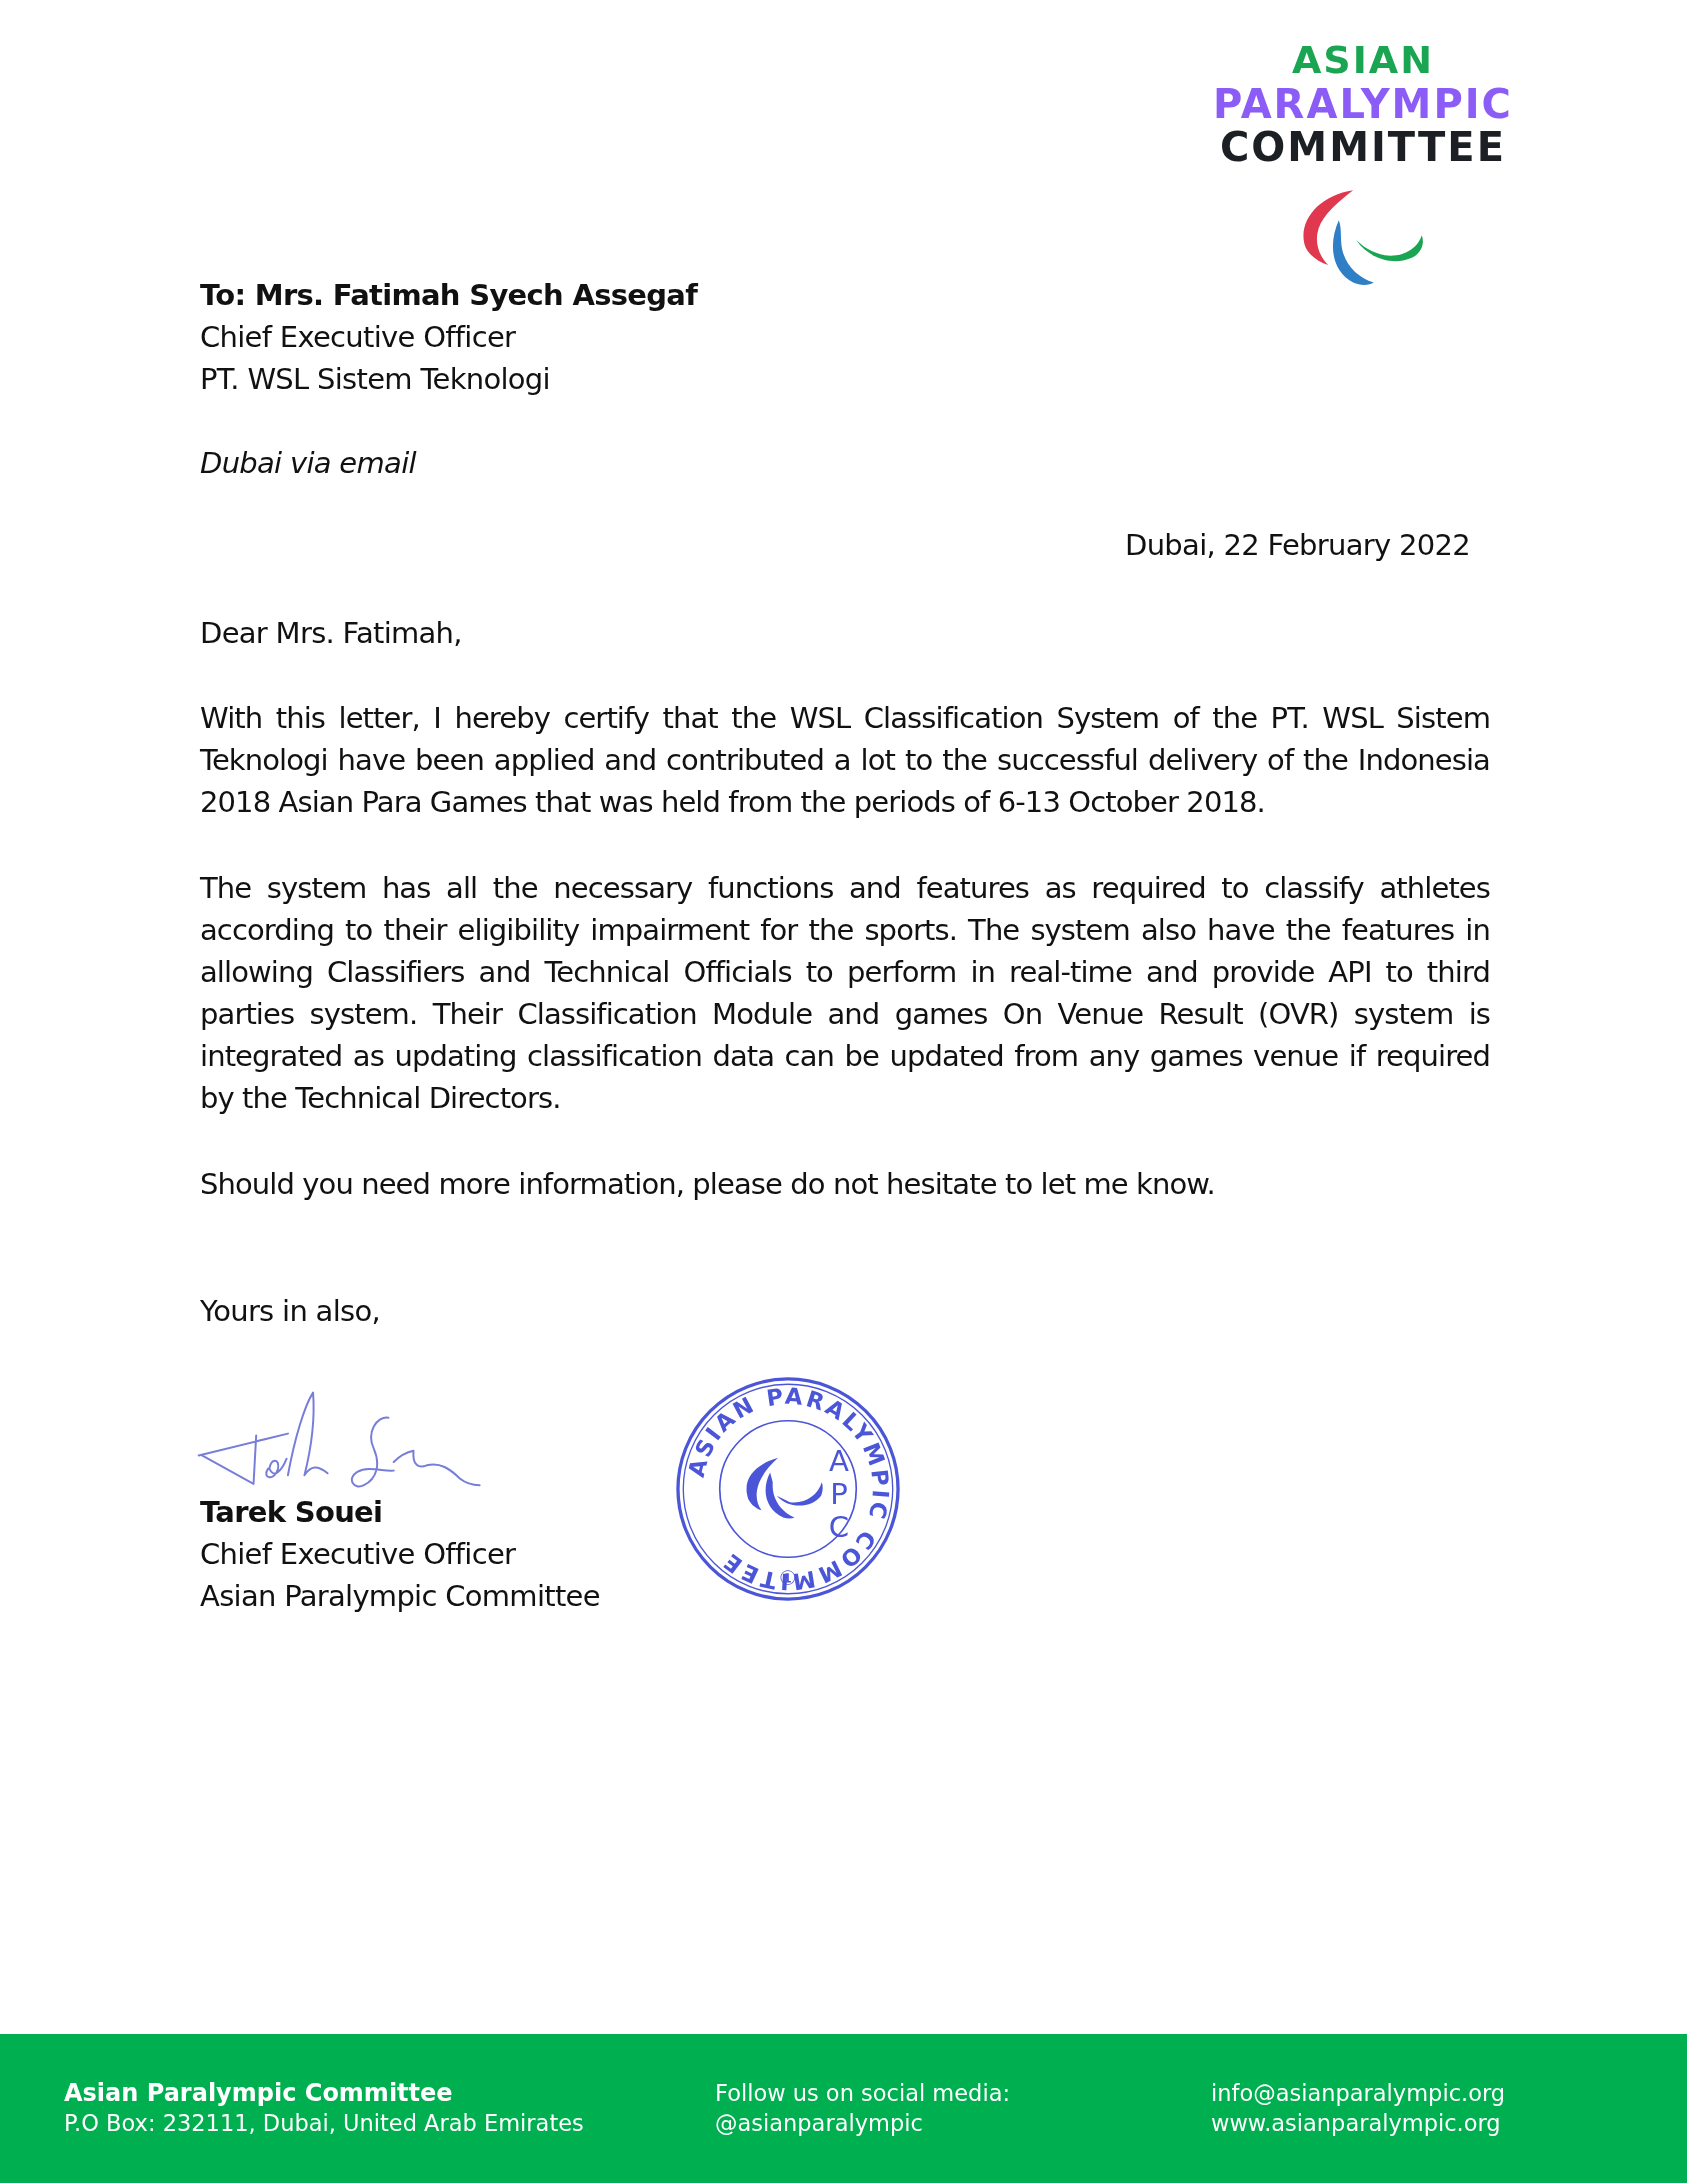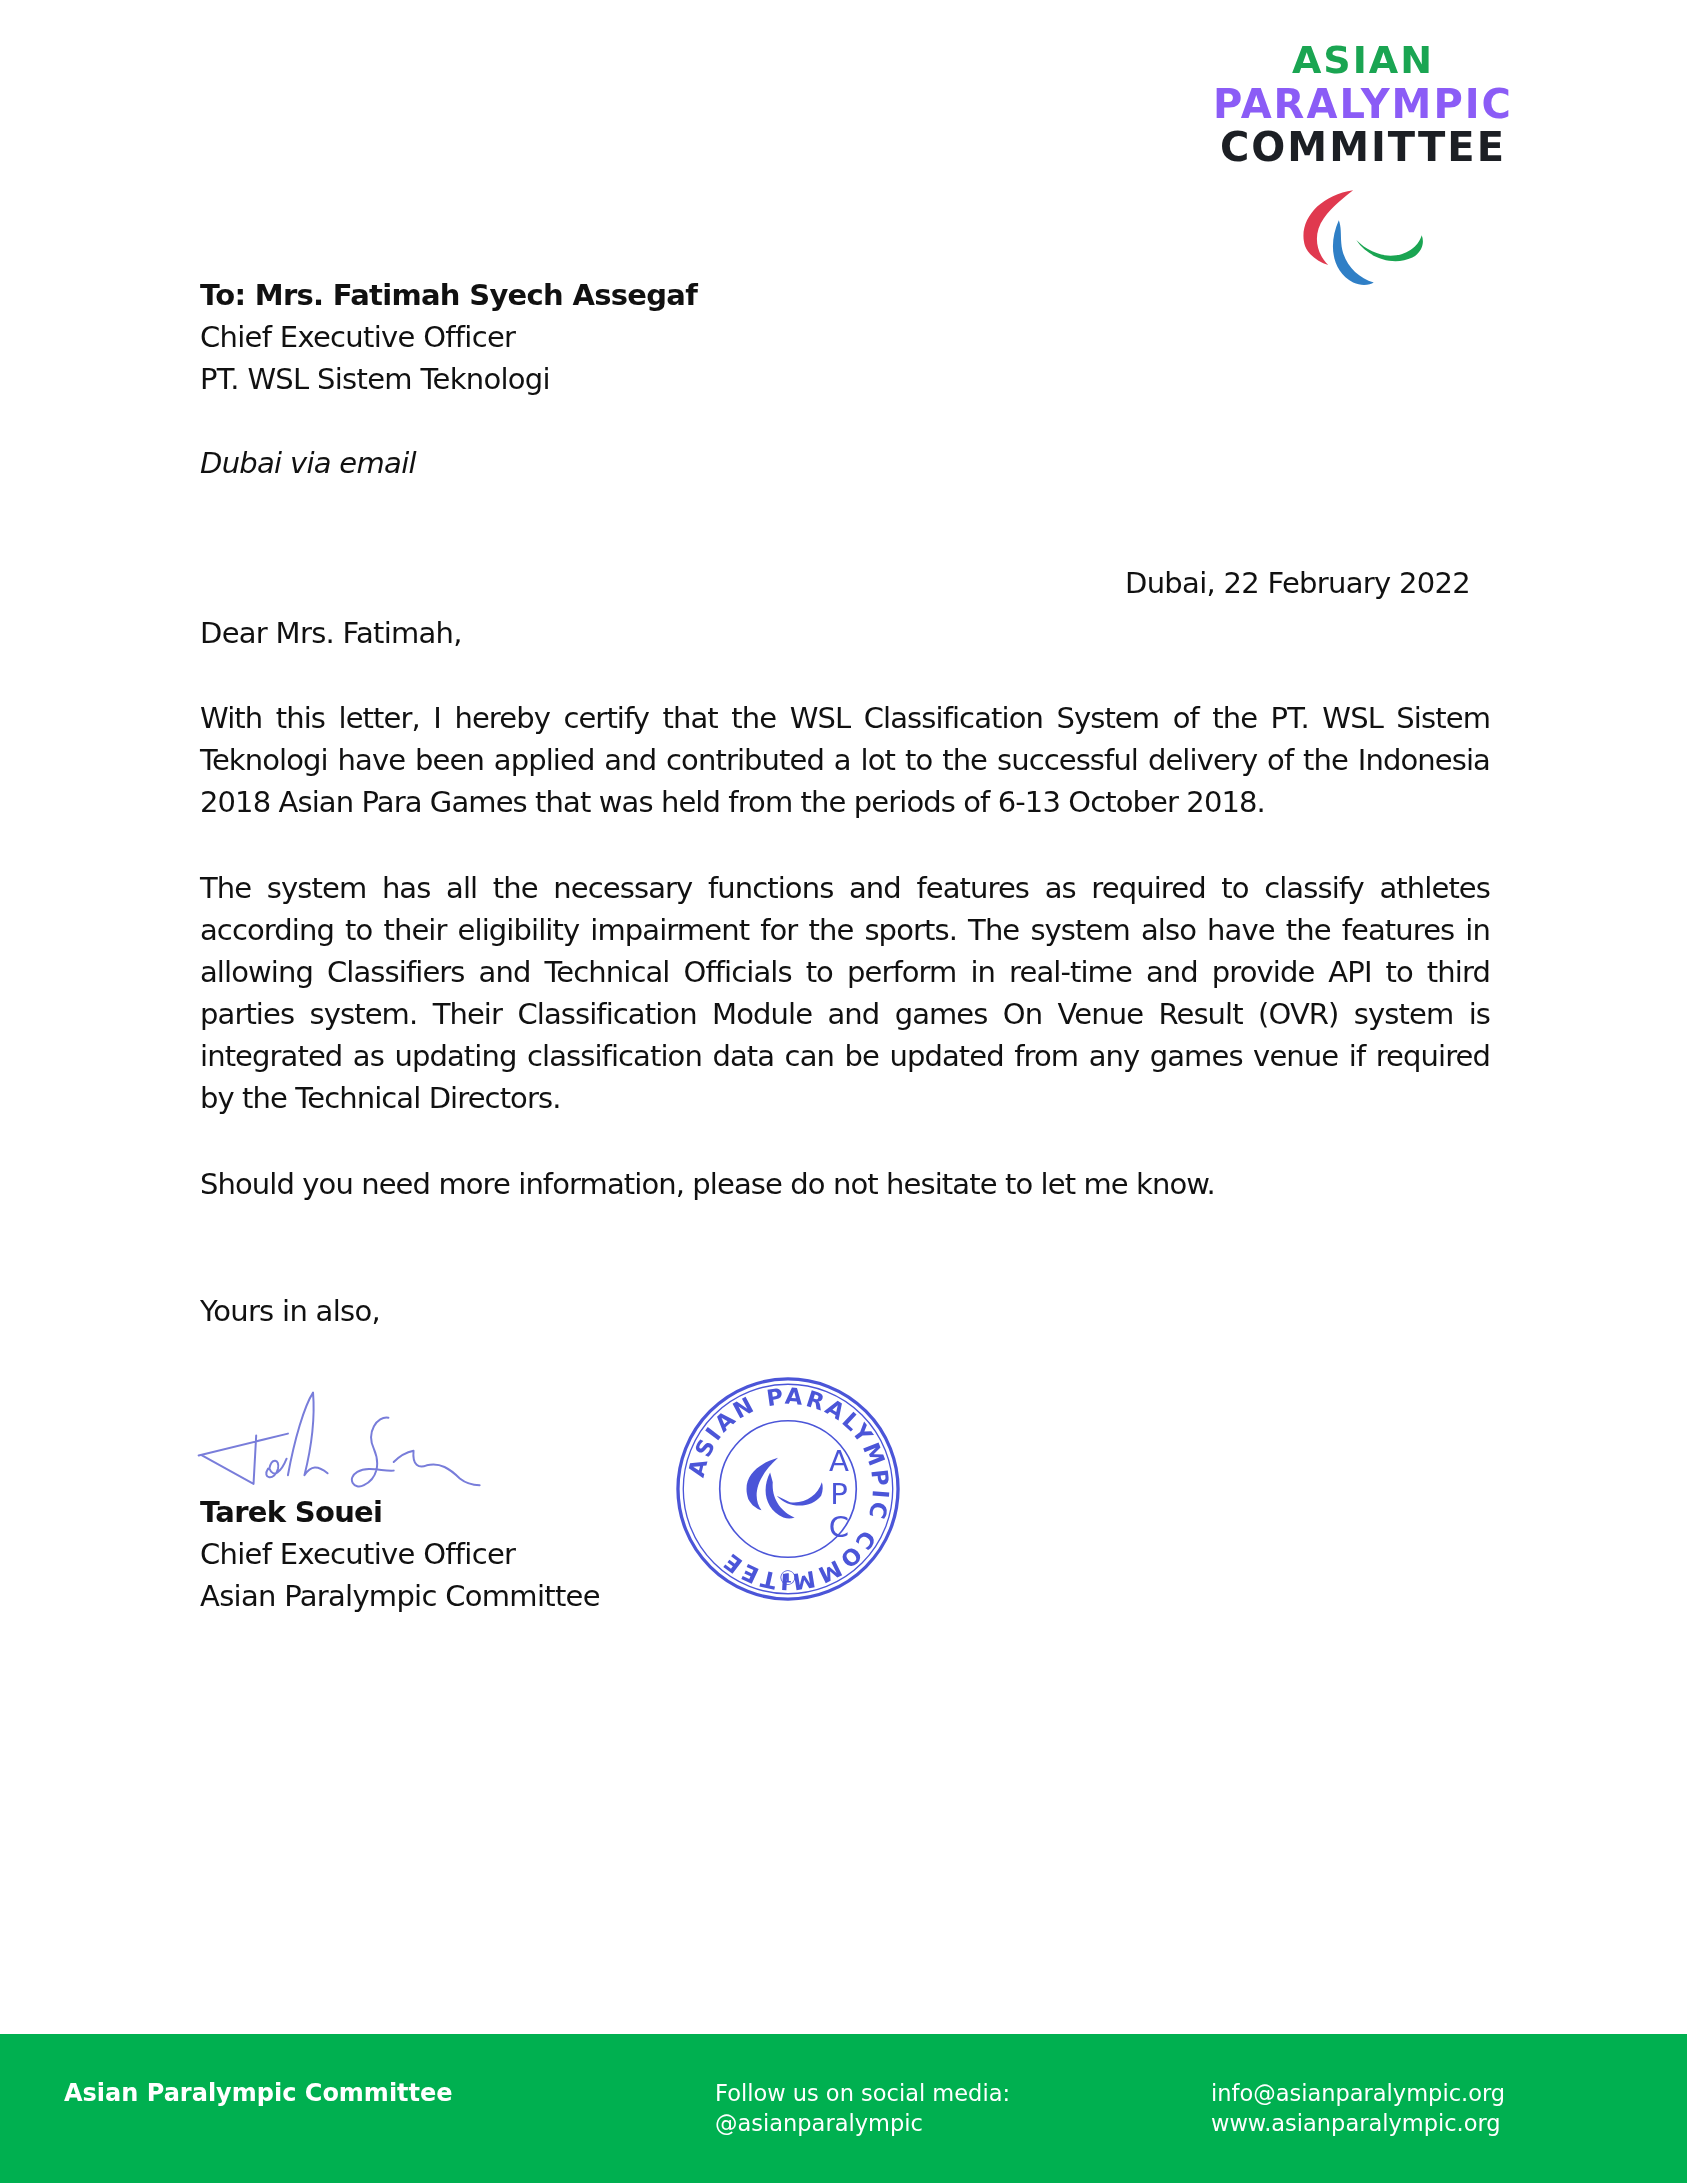--- a/index.html
+++ b/index.html
@@ -21,7 +21,7 @@
     .addr { top: 274px; }
     .addr .to { font-weight: bold; }
     .sent { top: 442px; font-style: italic; }
-    .date { position: absolute; right: 217px; top: 528px; font-size: 29px; letter-spacing: -0.7px; margin-top: 38px; }
+    .date { position: absolute; right: 217px; top: 528px; font-size: 29px; letter-spacing: -0.7px; }
     .greet { top: 612px; }
     .para { position: absolute; left: 200px; width: 1290px; font-size: 29px; line-height: 42px; text-align: justify; letter-spacing: -0.9px; }
     .p1 { top: 697px; }

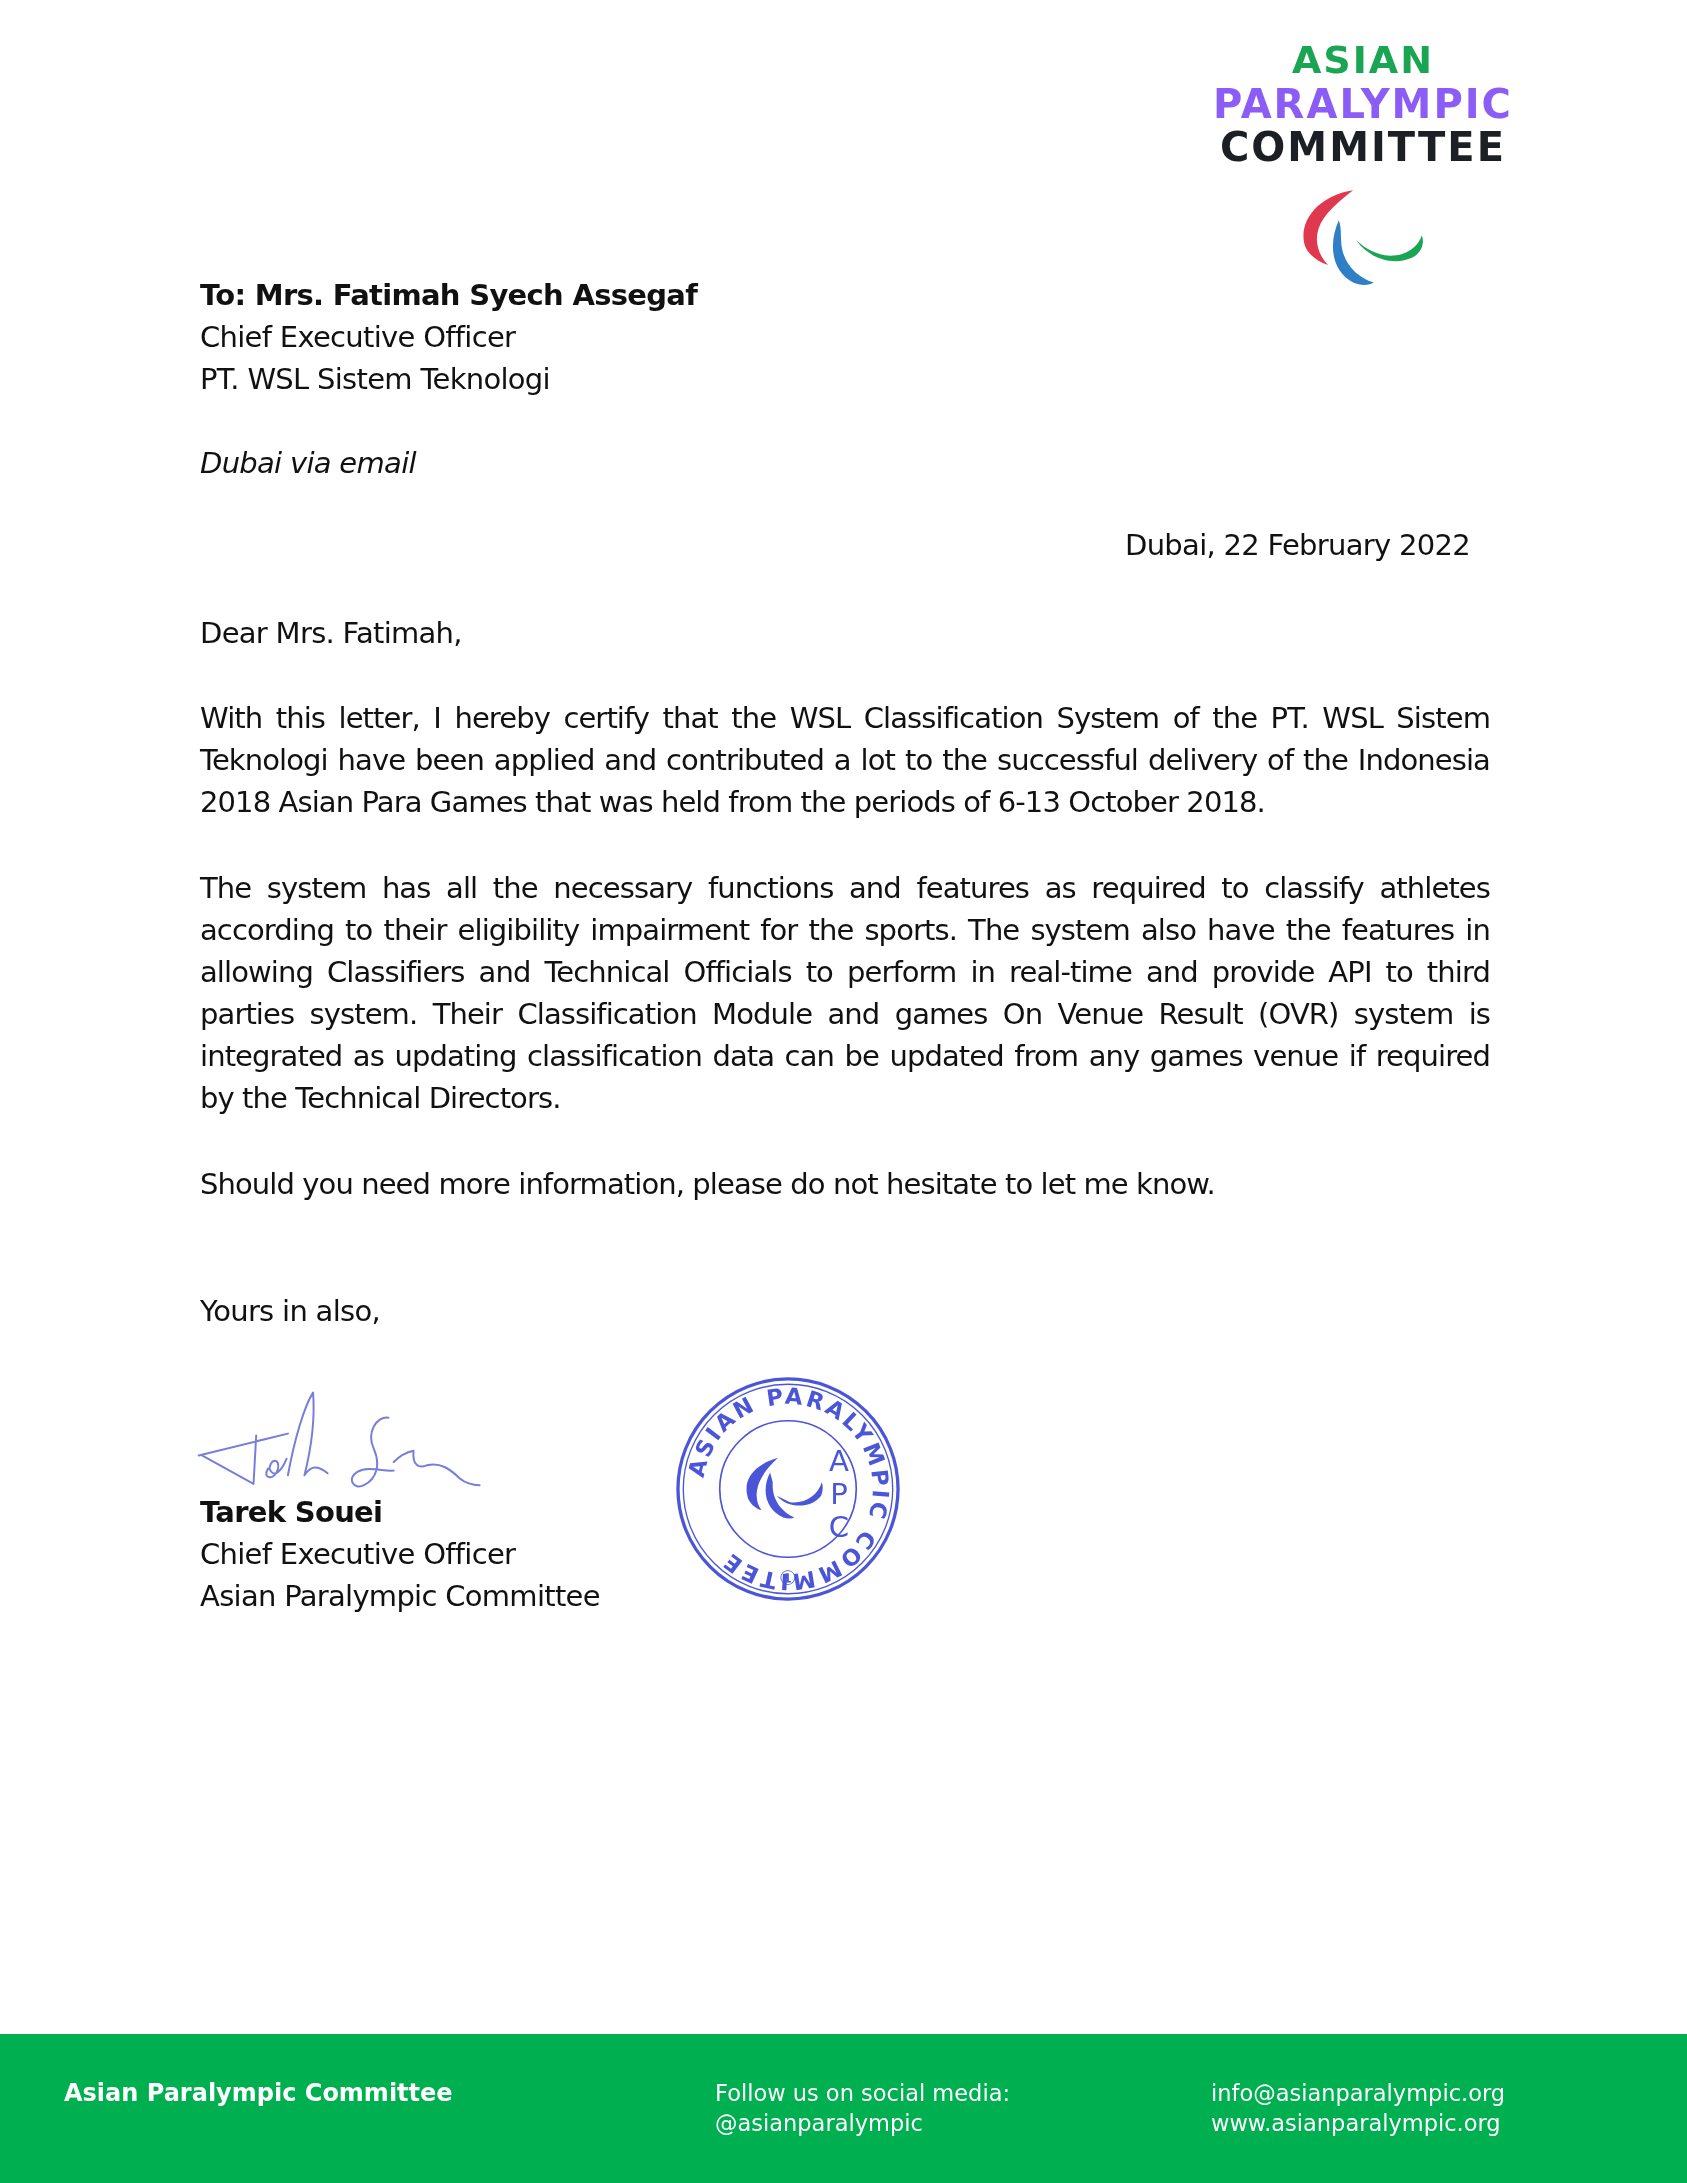--- a/index.html
+++ b/index.html
@@ -121,6 +121,7 @@
 <div class="footer">
   <div class="fcol c1">
     <div class="bold">Asian Paralympic Committee</div>
+    <div>P.O Box: 232111, Dubai, United Arab Emirates</div>
   </div>
   <div class="fcol c3">
     <div>info@asianparalympic.org</div>

